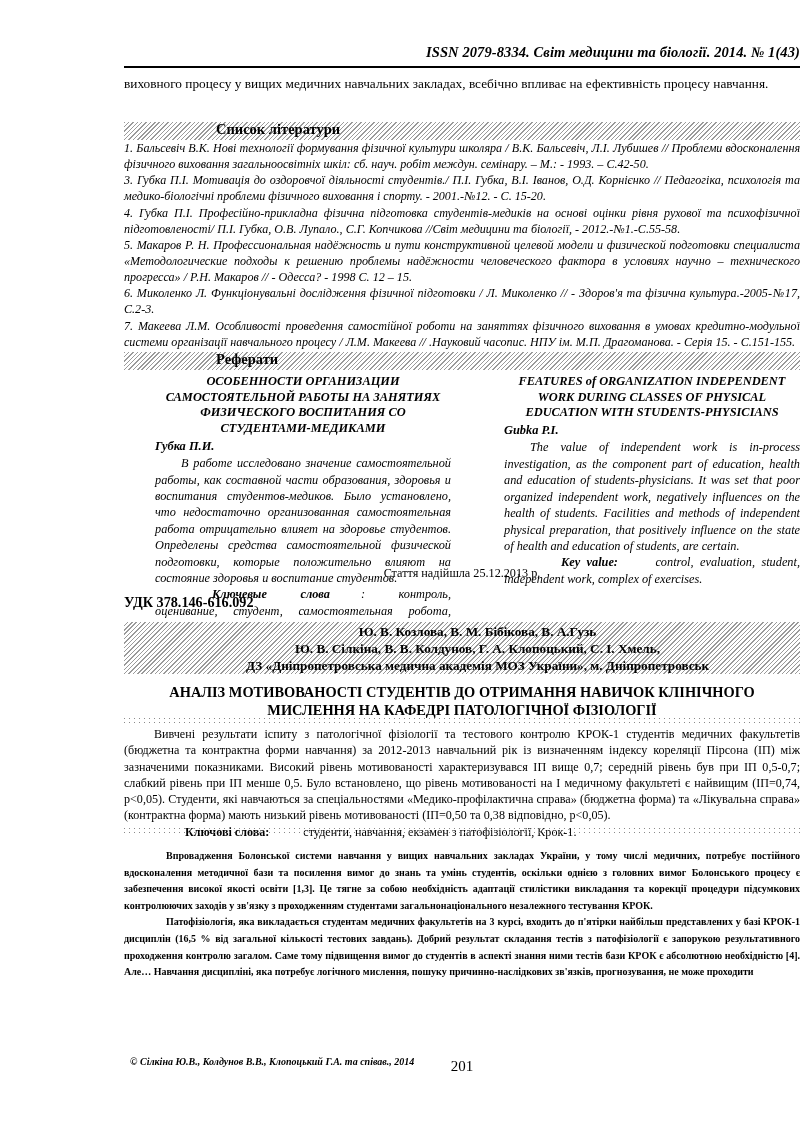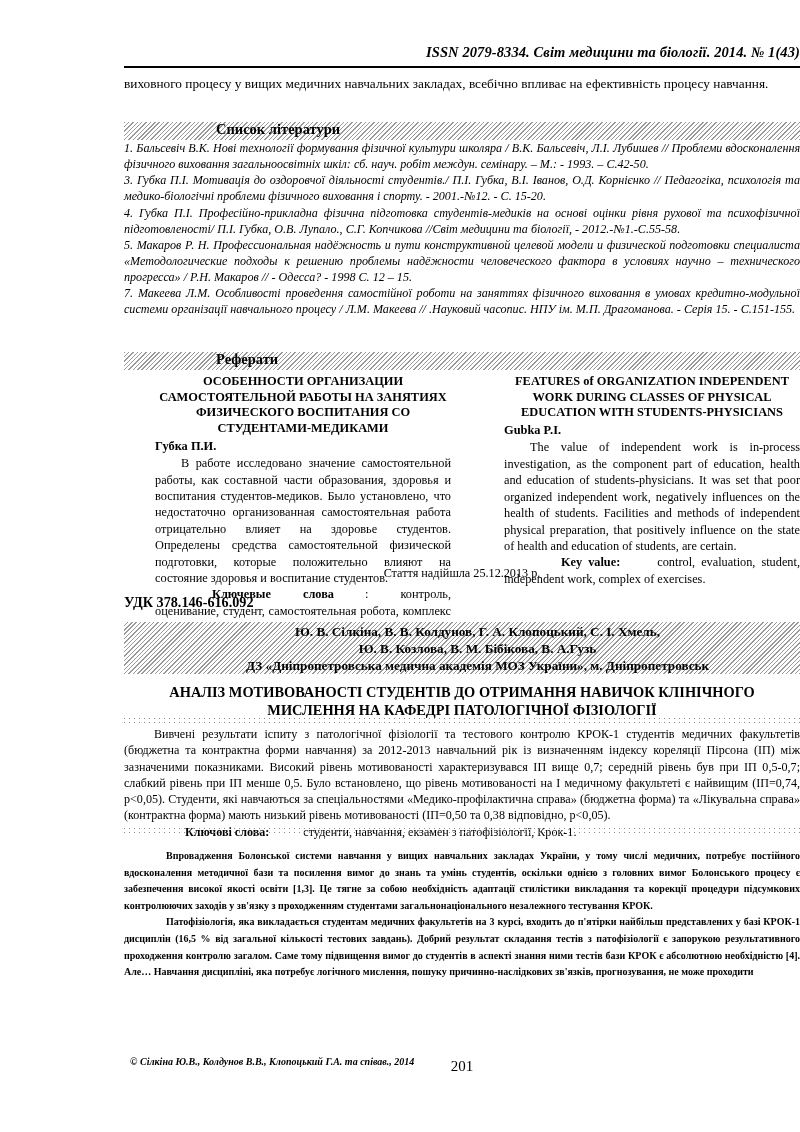--- a/index.html
+++ b/index.html
@@ -253,6 +253,7 @@
     <p class="ref-item">3. Губка П.І. Мотивація до оздоровчої діяльності студентів./ П.І. Губка, В.І. Іванов, О.Д. Корнієнко // Педагогіка, психологія та медико-біологічні проблеми фізичного виховання і спорту. - 2001.-№12. - С. 15-20.</p>
     <p class="ref-item">4. Губка П.І. Професійно-прикладна фізична підготовка студентів-медиків на основі оцінки рівня рухової та психофізичної підготовленості/ П.І. Губка, О.В. Лупало., С.Г. Копчикова //Світ медицини та біології, - 2012.-№1.-С.55-58.</p>
     <p class="ref-item">5. Макаров Р. Н. Профессиональная надёжность и пути конструктивной целевой модели и физической подготовки специалиста «Методологические подходы к решению проблемы надёжности человеческого фактора в условиях научно – технического прогресса» / Р.Н. Макаров // - Одесса? - 1998 С. 12 – 15.</p>
+    <p class="ref-item">6. Миколенко Л. Функціонувальні дослідження фізичної підготовки / Л. Миколенко // - Здоров'я та фізична культура.-2005-№17, С.2-3.</p>
     <p class="ref-item">7. Макеева Л.М. Особливості проведення самостійної роботи на заняттях фізичного виховання в умовах кредитно-модульної системи організації навчального процесу / Л.М. Макеева // .Науковий часопис. НПУ ім. М.П. Драгоманова. - Серія 15. - С.151-155.</p>
   </div>
 

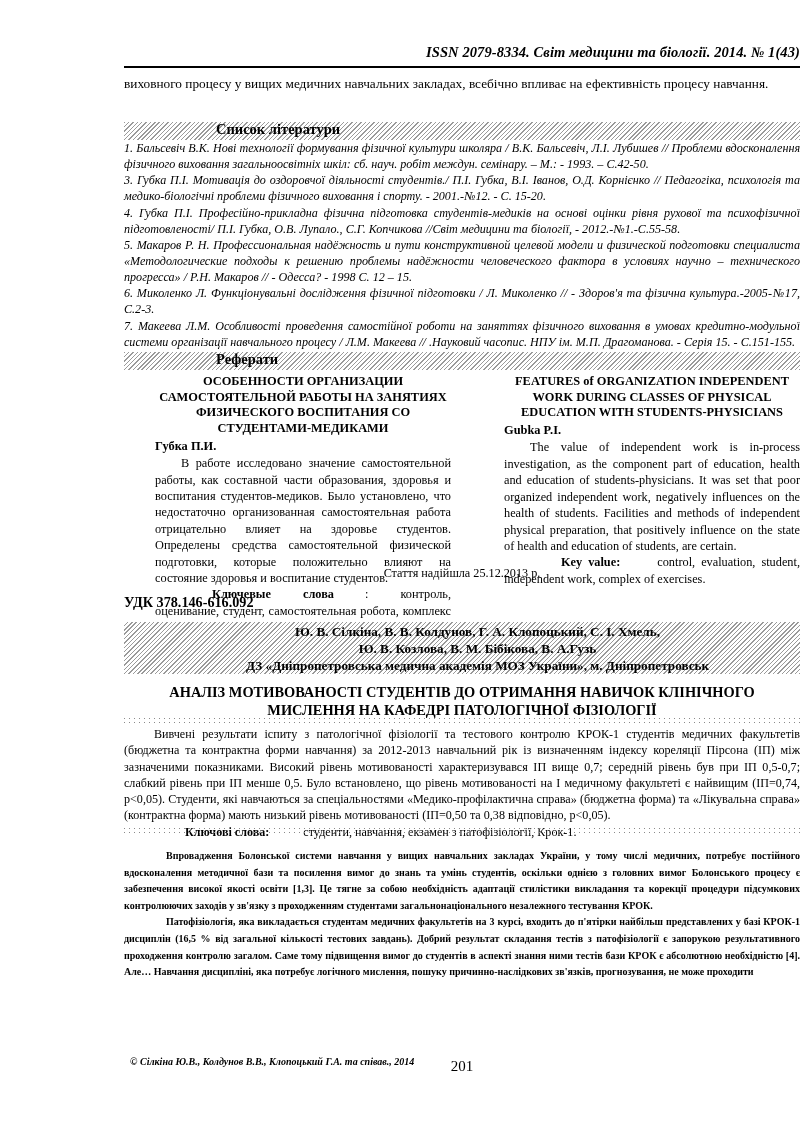--- a/index.html
+++ b/index.html
@@ -122,7 +122,7 @@
     display: flex;
     gap: 22px;
   }
-  .abs-col { width: 327px; }
+  .abs-col { width: 327px; font-style: italic; }
   .abs-title {
     text-align: center;
     font-weight: bold;

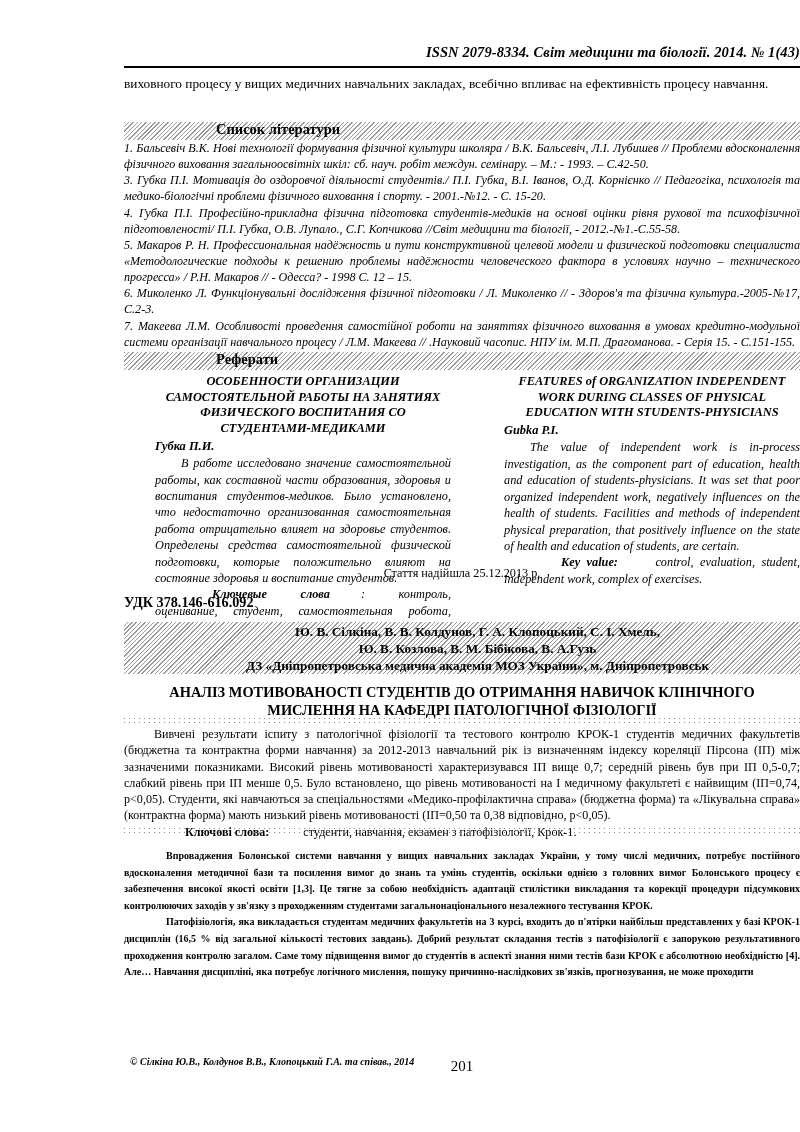--- a/index.html
+++ b/index.html
@@ -281,8 +281,8 @@
   <div id="udk">УДК 378.146-616.092</div>
 
   <div id="band-authors">
+    <span class="aline">Ю. В. Козлова, В. М. Бібікова, В. А.Гузь</span>
     <span class="aline">Ю. В. Сілкіна, В. В. Колдунов, Г. А. Клопоцький, С. І. Хмель,</span>
-    <span class="aline">Ю. В. Козлова, В. М. Бібікова, В. А.Гузь</span>
     <span class="aline">ДЗ «Дніпропетровська медична академія МОЗ України», м. Дніпропетровськ</span>
   </div>
 

